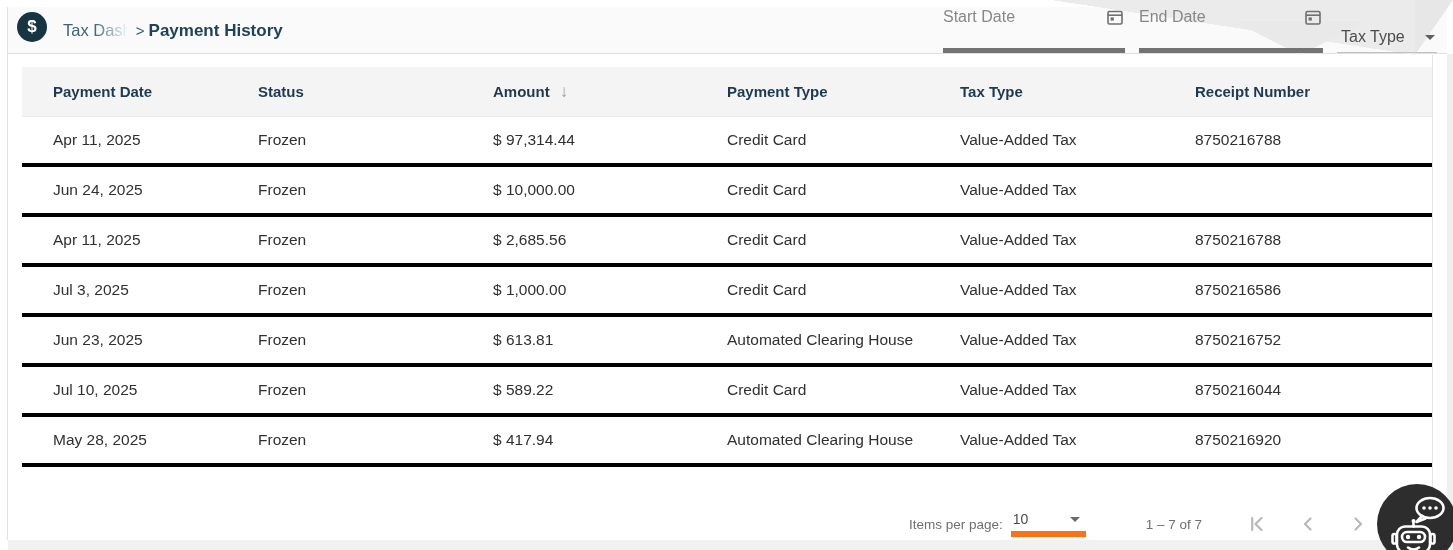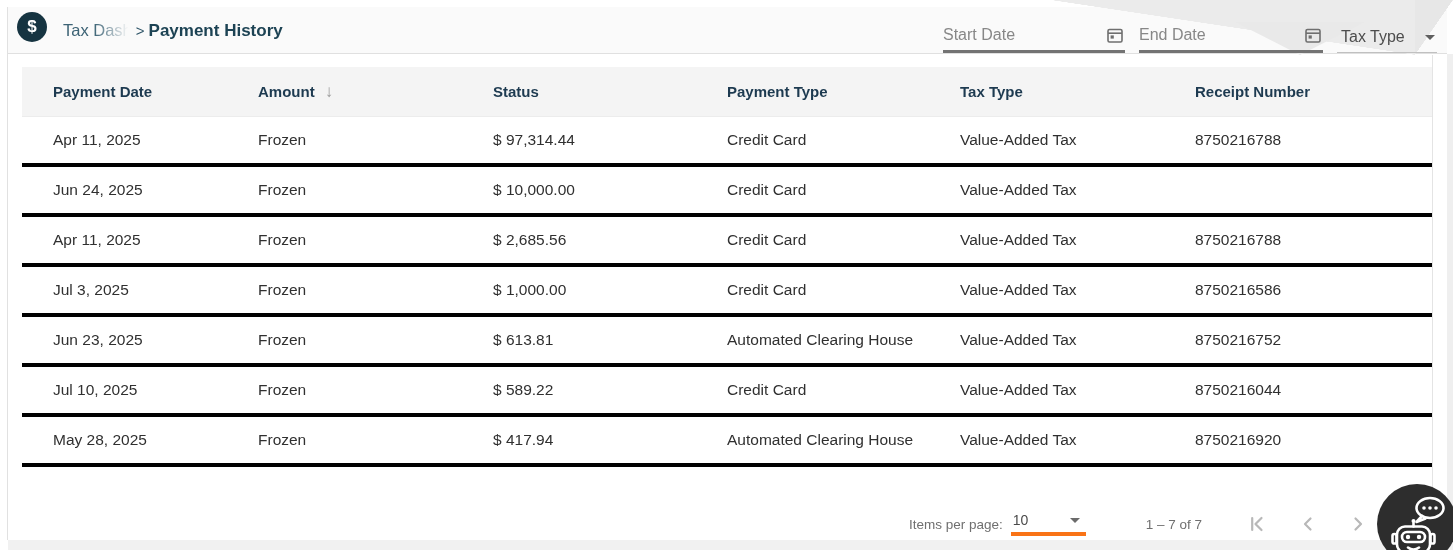--- a/index.html
+++ b/index.html
@@ -55,7 +55,7 @@
     display:flex; align-items:flex-end; gap:14px; padding-bottom:1px; z-index:4;
   }
   .field {
-    display:flex; align-items:center; border-bottom:3px solid #737373; padding-bottom:5px;
+    display:flex; align-items:center; border-bottom:5px solid #737373; padding-bottom:21px;
   }
   .field.start { width:182px; }
   .field.end   { width:184px; }

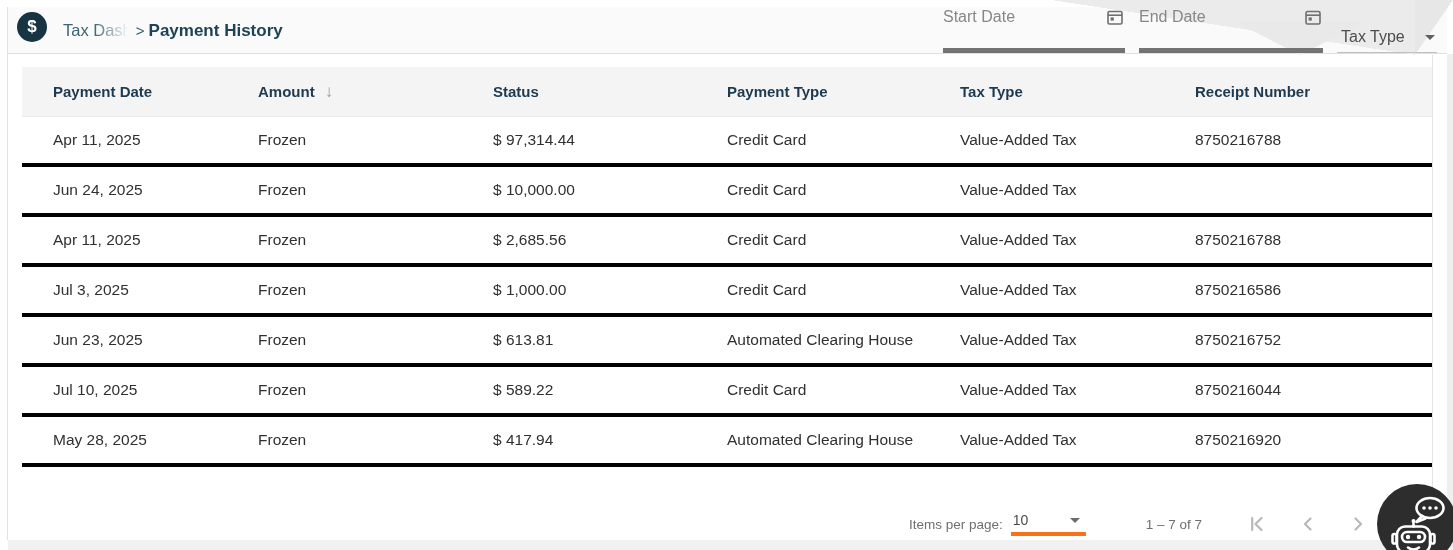--- a/index.html
+++ b/index.html
@@ -175,11 +175,11 @@
       <span>Payment Date</span>
     </div>
     <div class="tcell">
+      <span>Status</span>
+    </div>
+    <div class="tcell">
       <span>Amount</span>
       <span class="sort-arrow">↓</span>
-    </div>
-    <div class="tcell">
-      <span>Status</span>
     </div>
     <div class="tcell">
       <span>Payment Type</span>

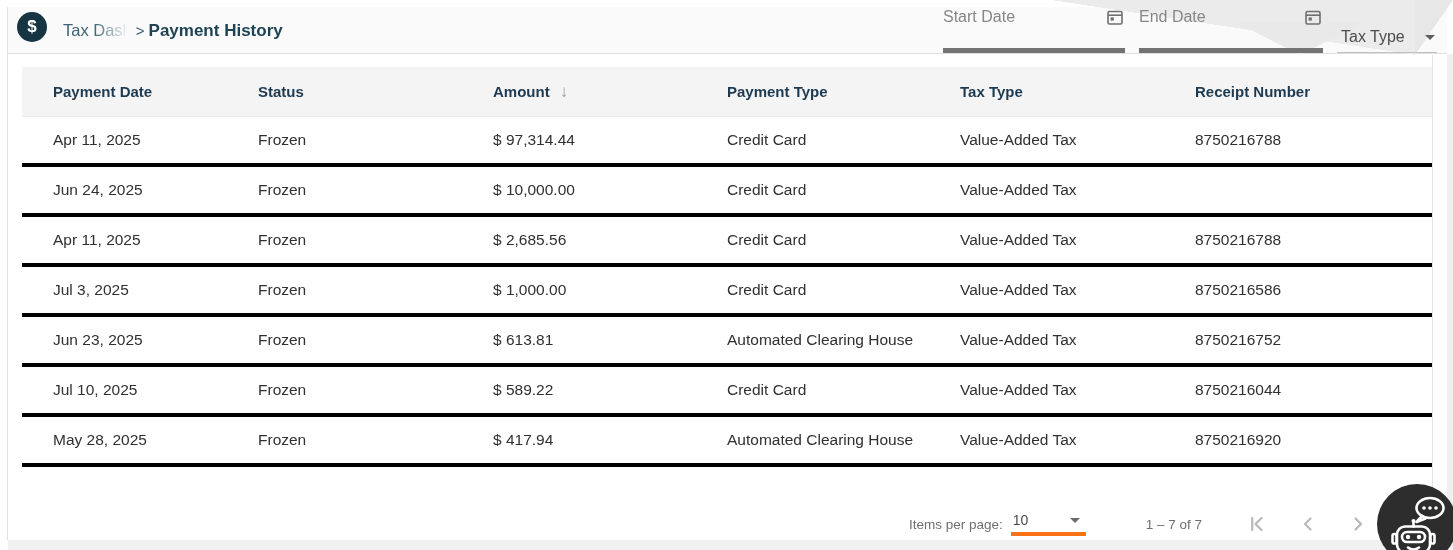--- a/index.html
+++ b/index.html
@@ -101,7 +101,7 @@
   .ipp-label { margin-left:auto; }
   .ipp-select {
     margin-left:8px; width:75px; display:flex; align-items:center; justify-content:space-between;
-    border-bottom:4px solid #f97316; padding:0 6px 4px 2px; cursor:pointer;
+    border-bottom:6px solid #f97316; padding:0 6px 4px 2px; cursor:pointer;
     font-size:14px; color:#4a4a4a;
   }
   .ipp-select .caret { border-top-color:#6b6b6b; }

